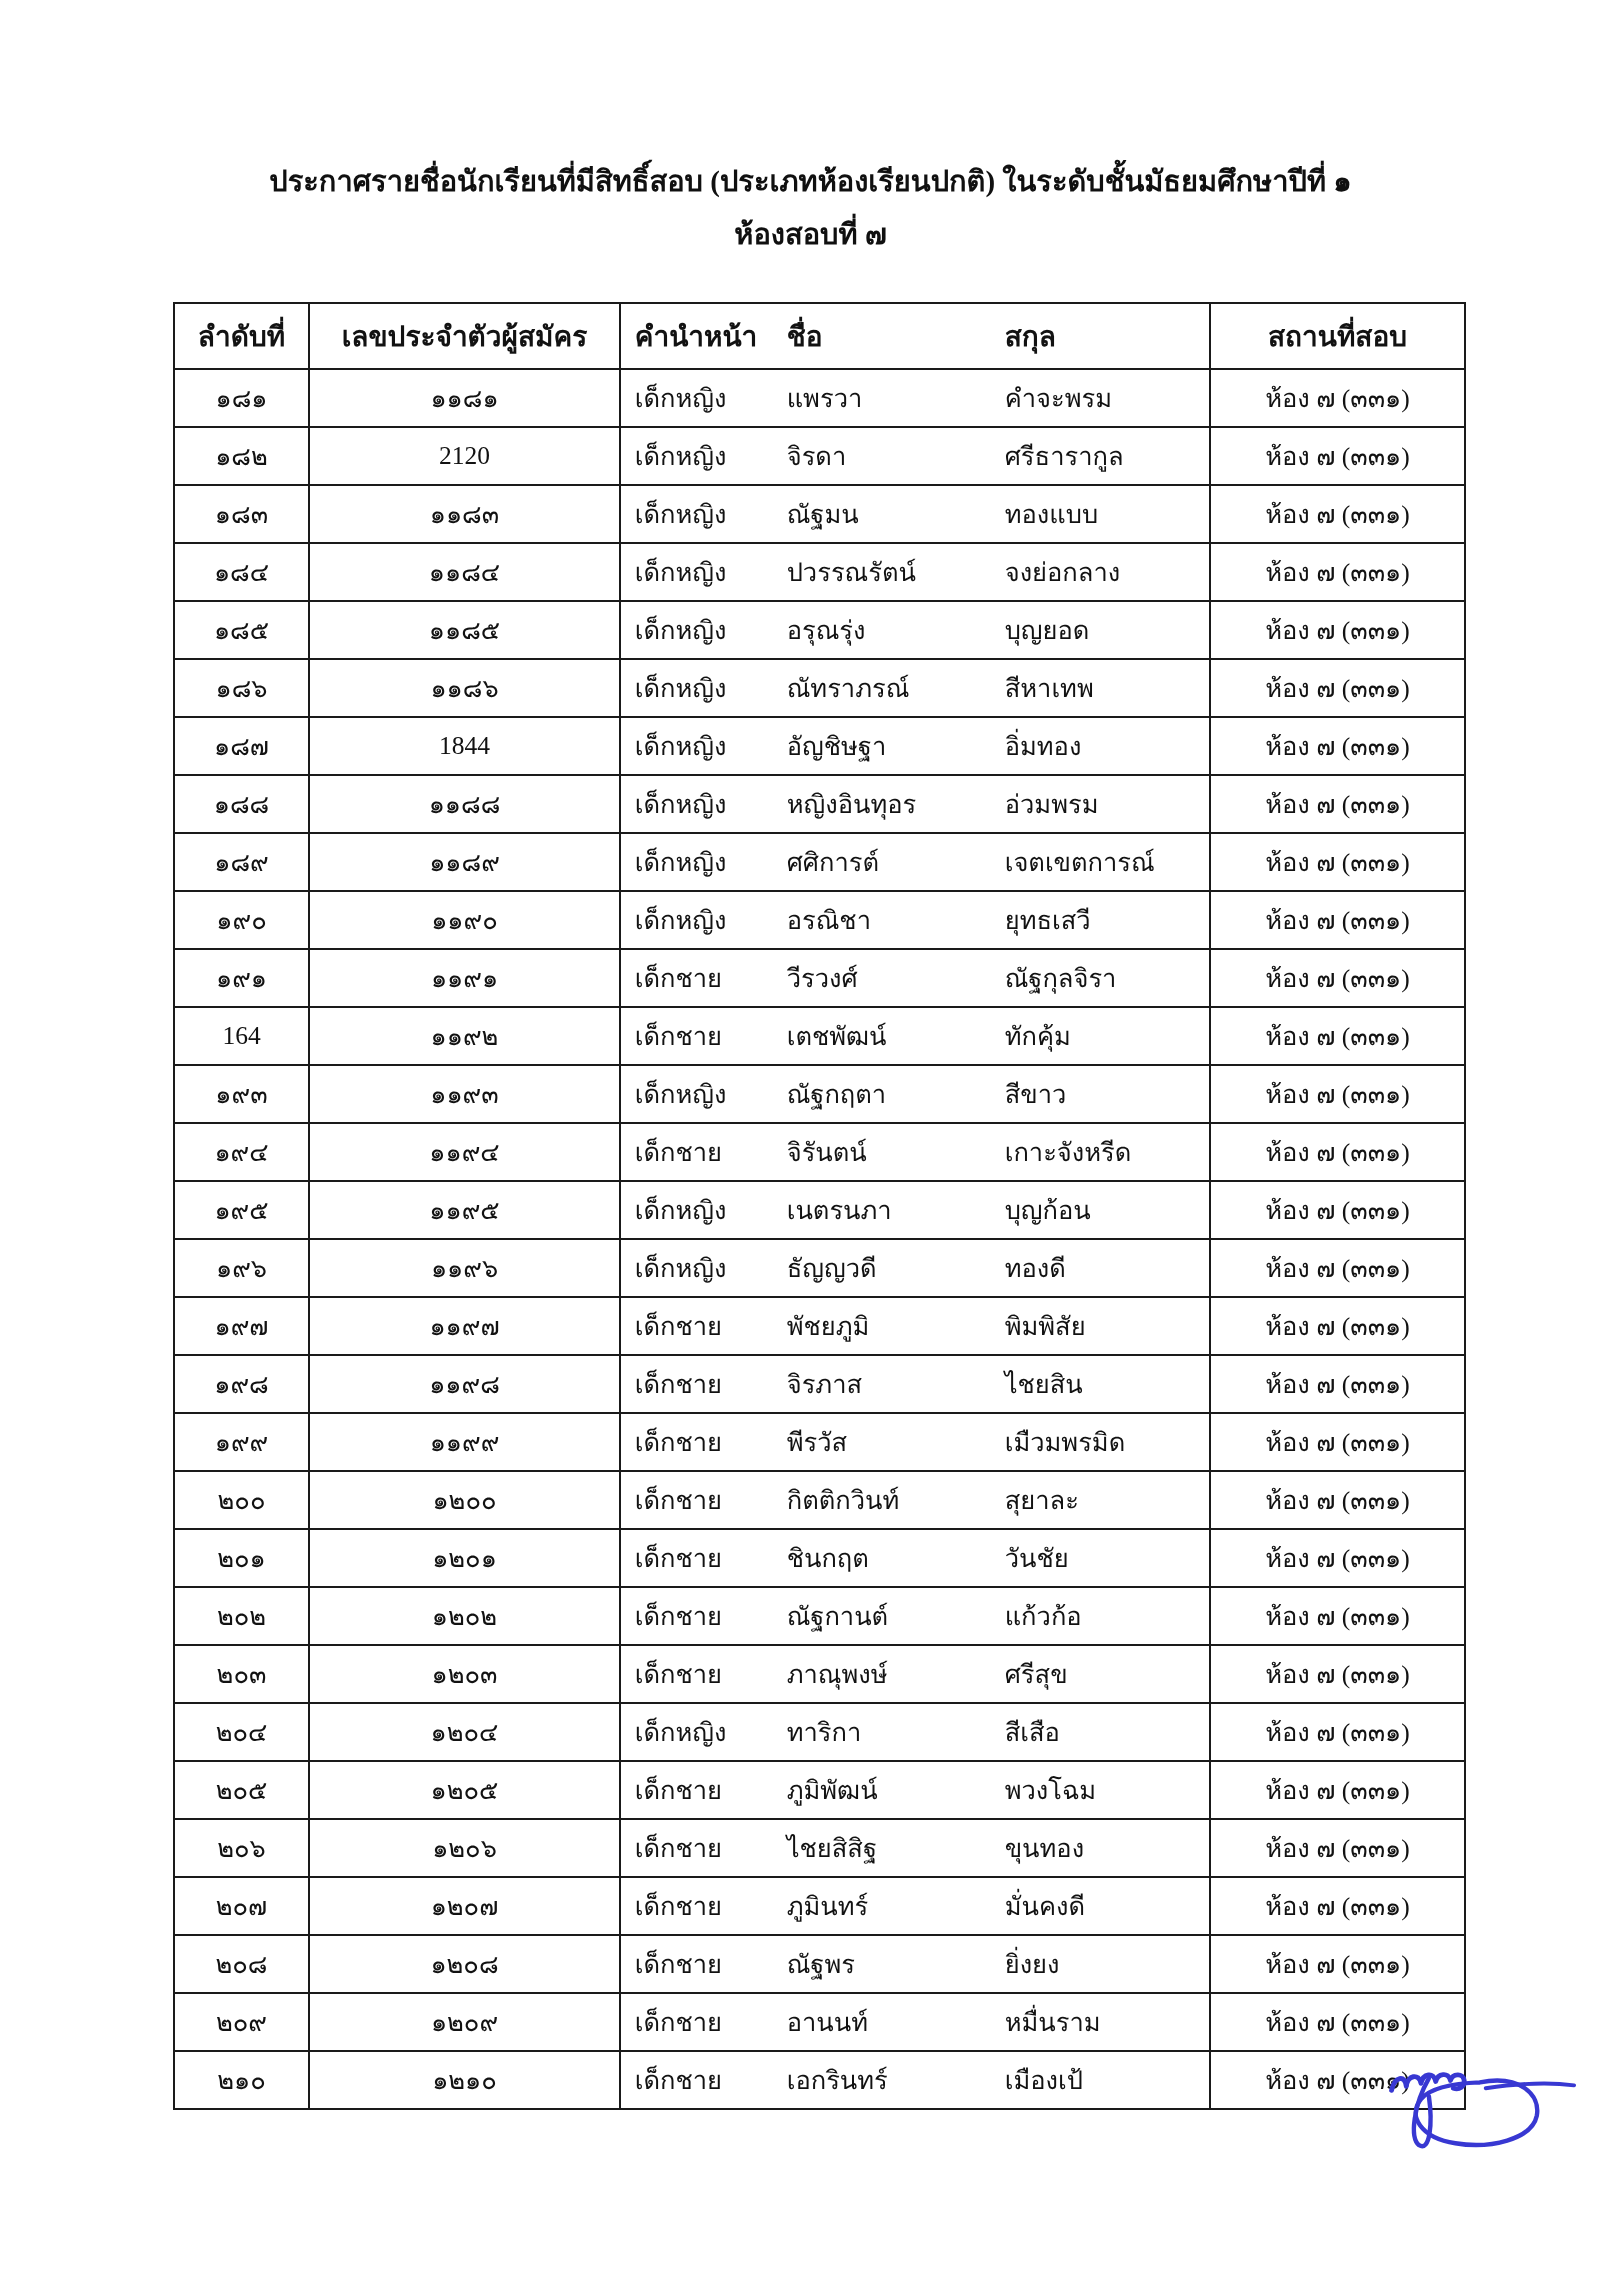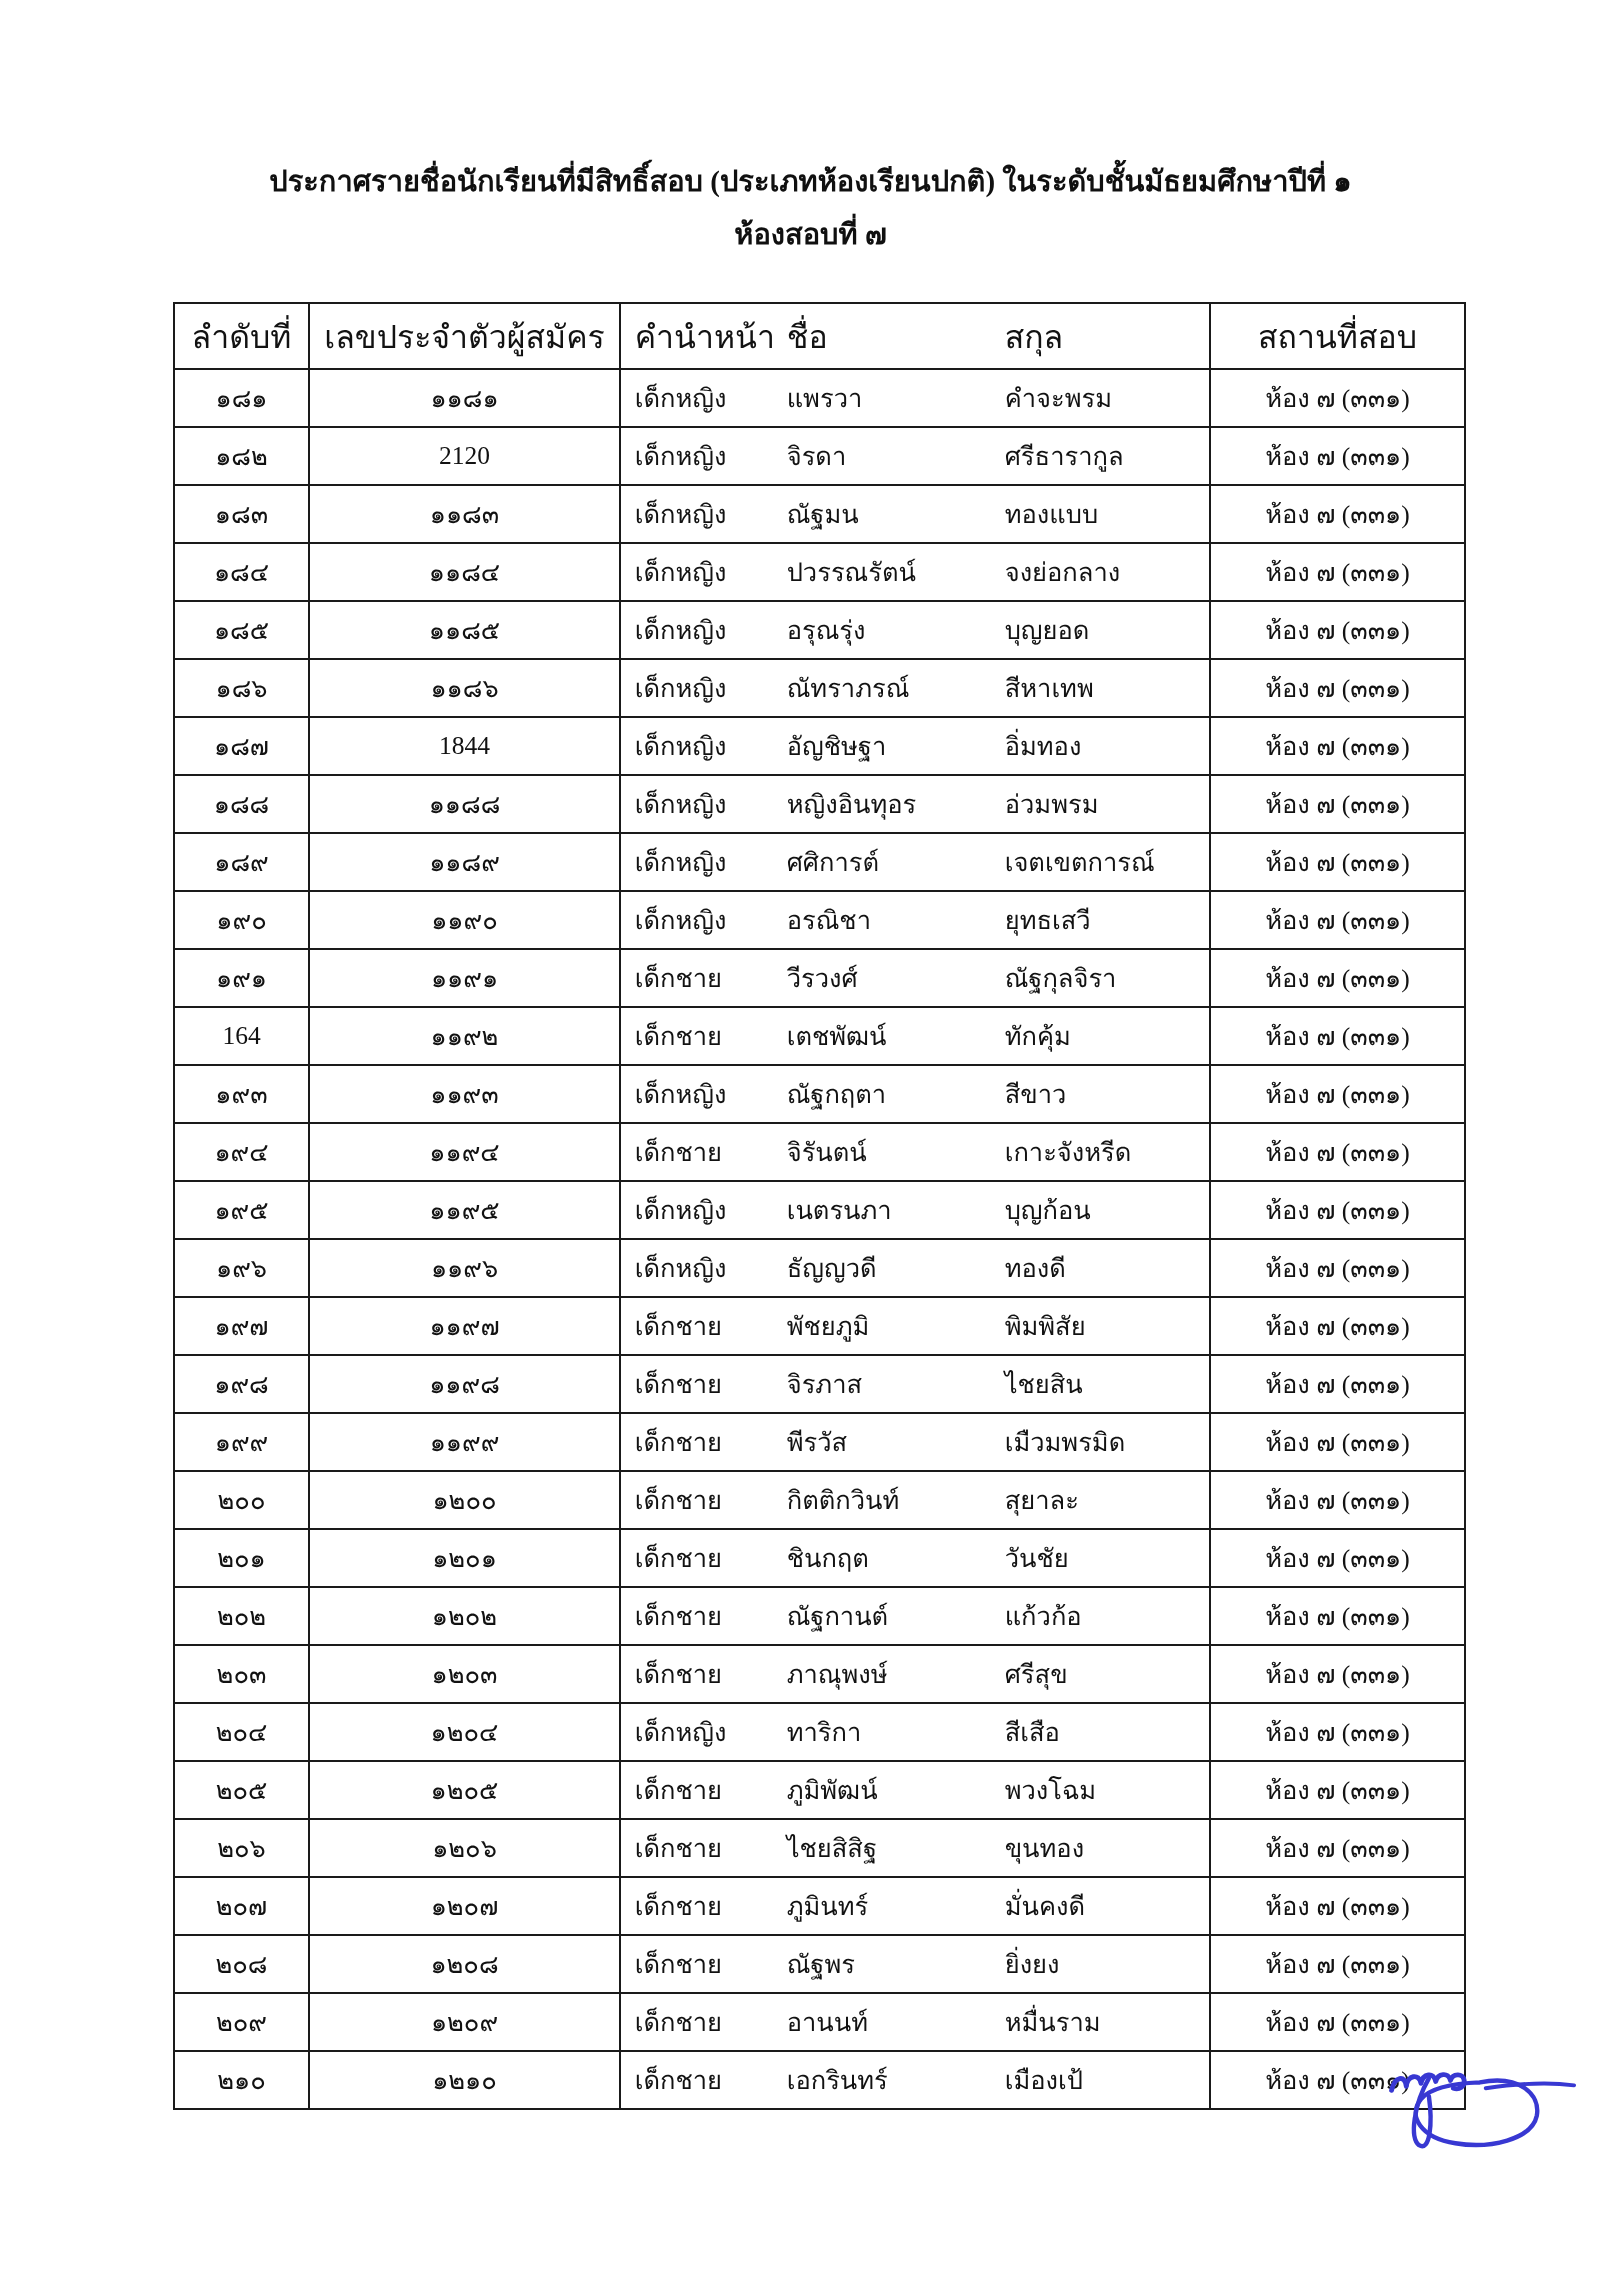--- a/index.html
+++ b/index.html
@@ -51,7 +51,7 @@
   }
   .roster thead tr { height: 66px; }
   .roster tbody tr { height: 58px; padding-left: 44px; }
-  .roster thead th { font-weight: normal; font-size: 32px; }
+  .roster thead th { font-weight: bold; font-size: 28px; }
 
   
   .roster th:nth-child(3), .roster td:nth-child(3) { border-right: none; }

